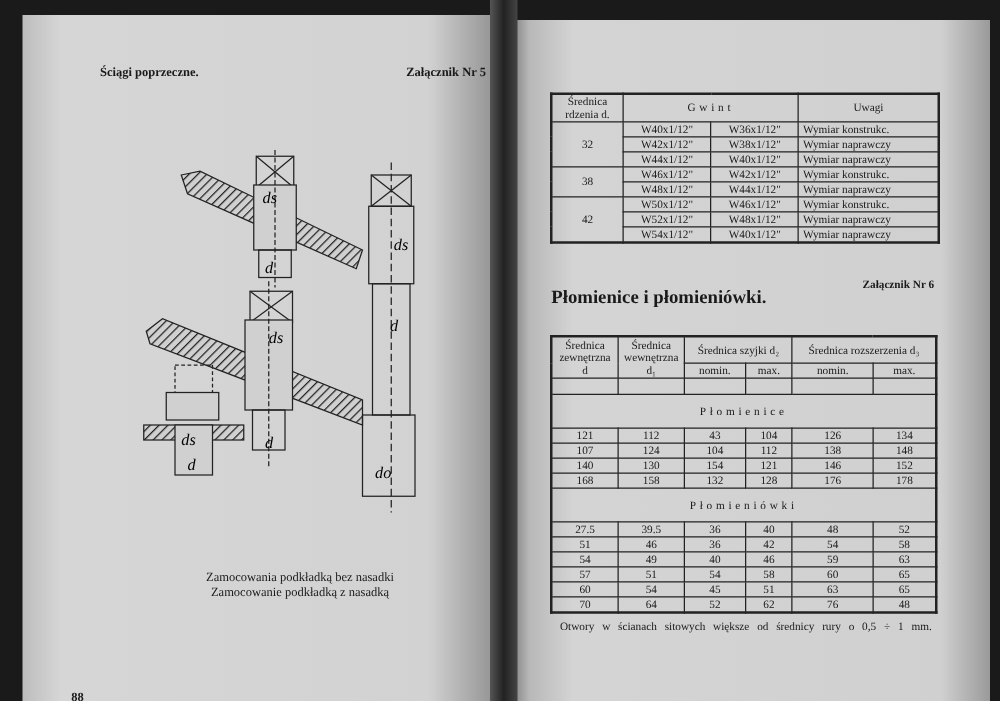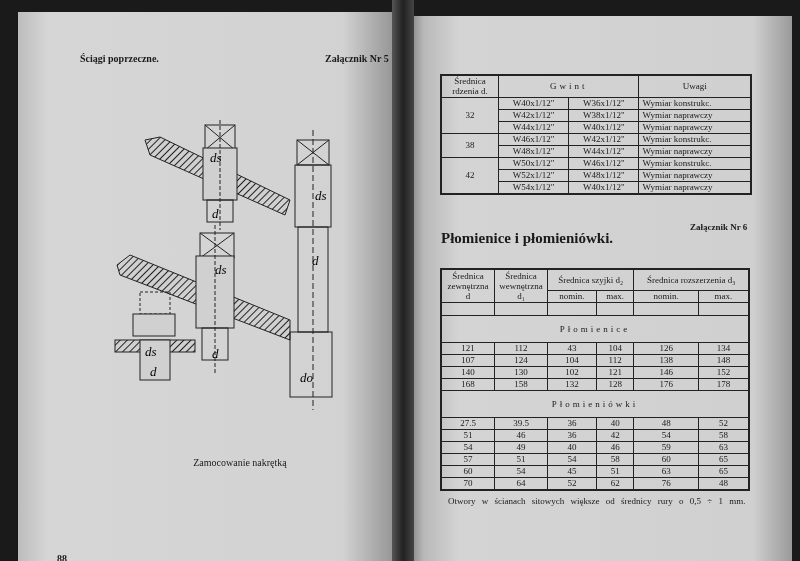--- a/index.html
+++ b/index.html
@@ -185,7 +185,7 @@
   <tr>
         <td>140</td>
         <td>130</td>
-        <td>102</td>
+        <td>154</td>
         <td>121</td>
         <td>146</td>
         <td>152</td>

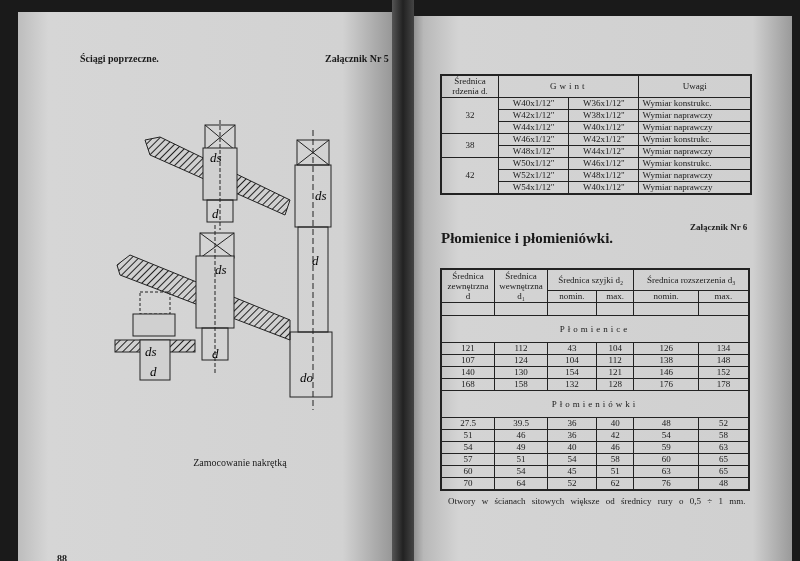--- a/index.html
+++ b/index.html
@@ -81,6 +81,7 @@
 </svg>
 
 <div class="caption">
+  <div>Zamocowania podkładką bez nasadki</div>
   <div>Zamocowanie nakrętką</div>
 </div>
 <div class="pnum" style="left:57px;top:505px;">88</div>

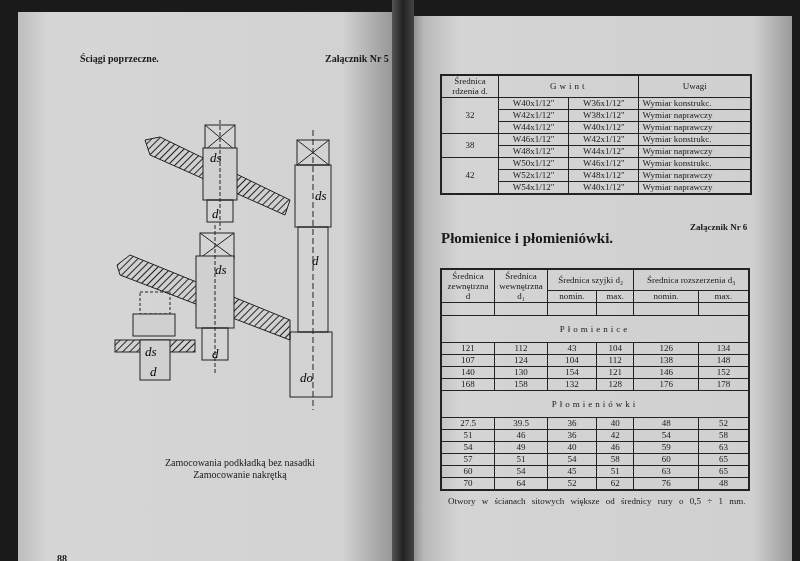--- a/index.html
+++ b/index.html
@@ -82,6 +82,7 @@
 
 <div class="caption">
   <div>Zamocowania podkładką bez nasadki</div>
+  <div>Zamocowanie podkładką z nasadką</div>
   <div>Zamocowanie nakrętką</div>
 </div>
 <div class="pnum" style="left:57px;top:505px;">88</div>

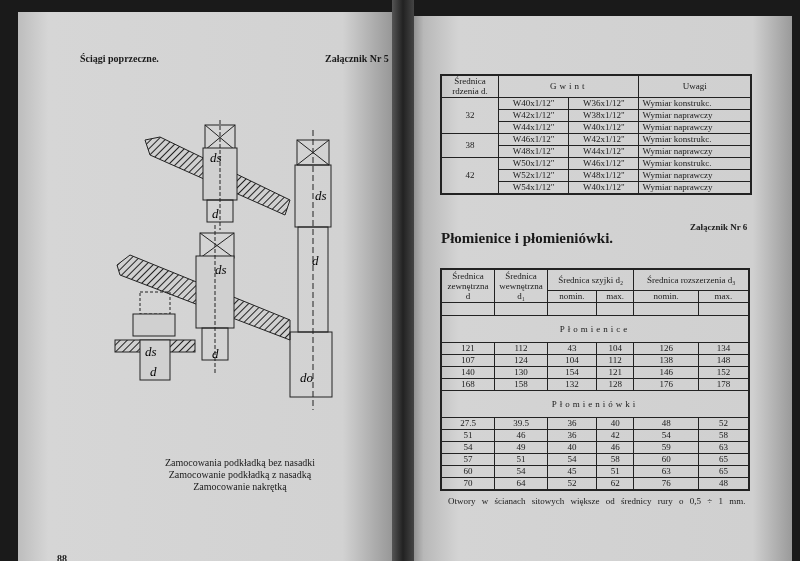--- a/index.html
+++ b/index.html
@@ -83,7 +83,6 @@
 <div class="caption">
   <div>Zamocowania podkładką bez nasadki</div>
   <div>Zamocowanie podkładką z nasadką</div>
-  <div>Zamocowanie nakrętką</div>
 </div>
 <div class="pnum" style="left:57px;top:505px;">88</div>
 

